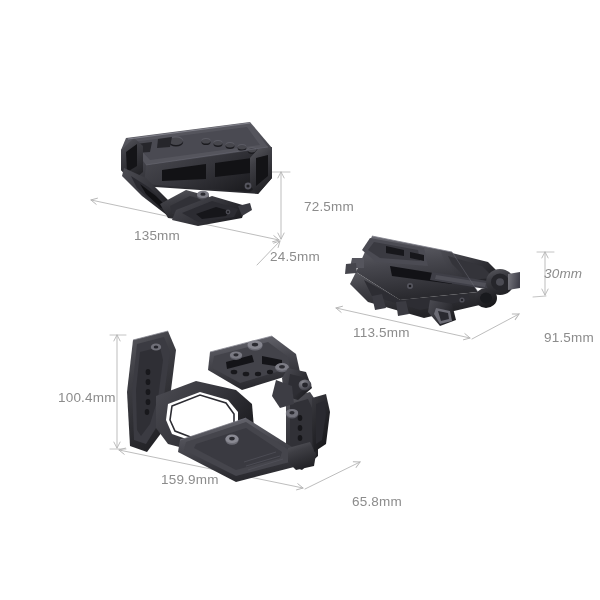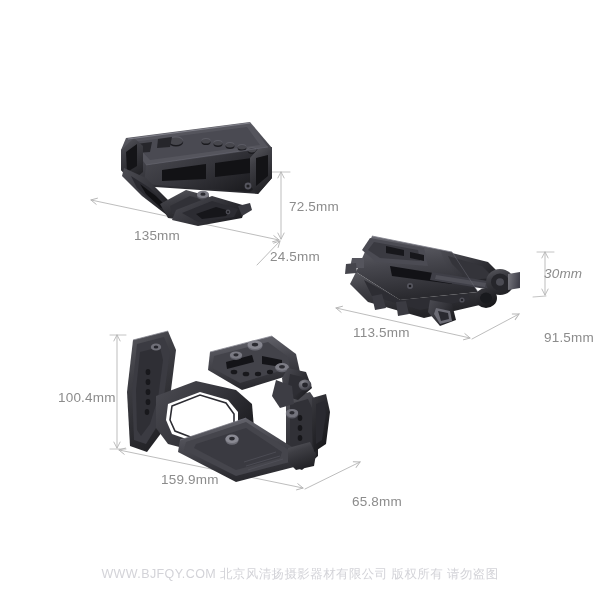--- a/index.html
+++ b/index.html
@@ -339,7 +339,7 @@
 
   <div class="dim-label" style="left:134px; top:228px;">135mm</div>
 
-  <div class="dim-label" style="left:289px; top:199px;">72.5mm</div>
+  <div class="dim-label" style="left:304px; top:199px;">72.5mm</div>
 
   <div class="dim-label" style="left:270px; top:249px;">24.5mm</div>
 

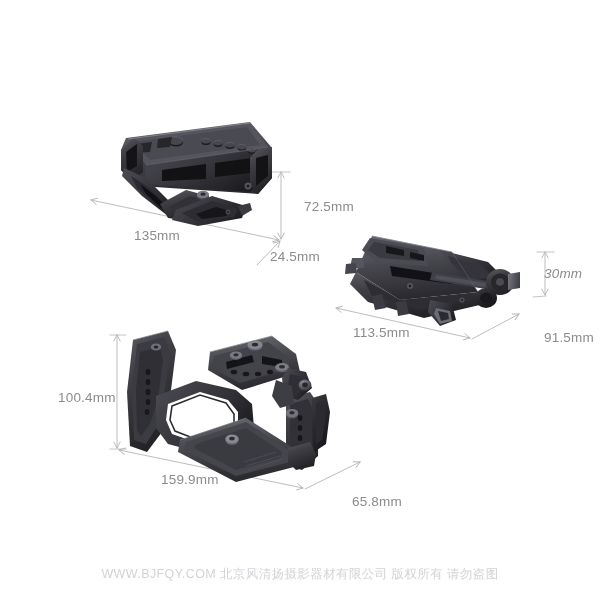--- a/index.html
+++ b/index.html
@@ -355,7 +355,6 @@
 
   <div class="dim-label" style="left:352px; top:494px;">65.8mm</div>
 
-  <div id="watermark">WWW.BJFQY.COM 北京风清扬摄影器材有限公司 版权所有 请勿盗图</div>
 
 </div>
 

